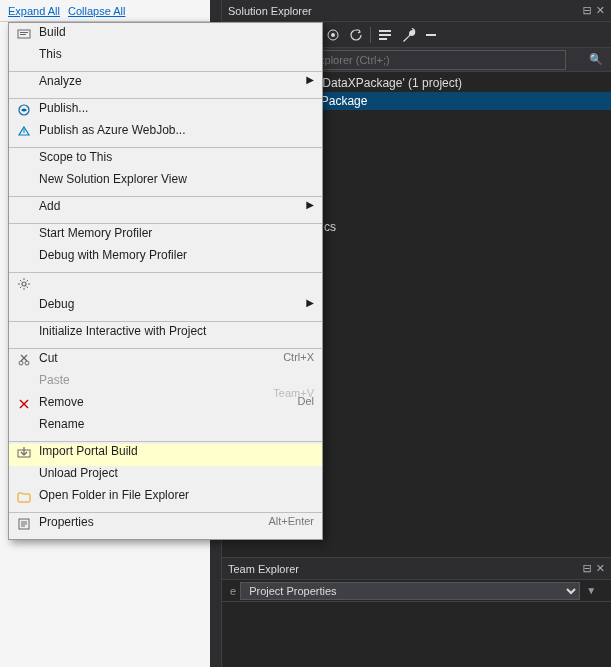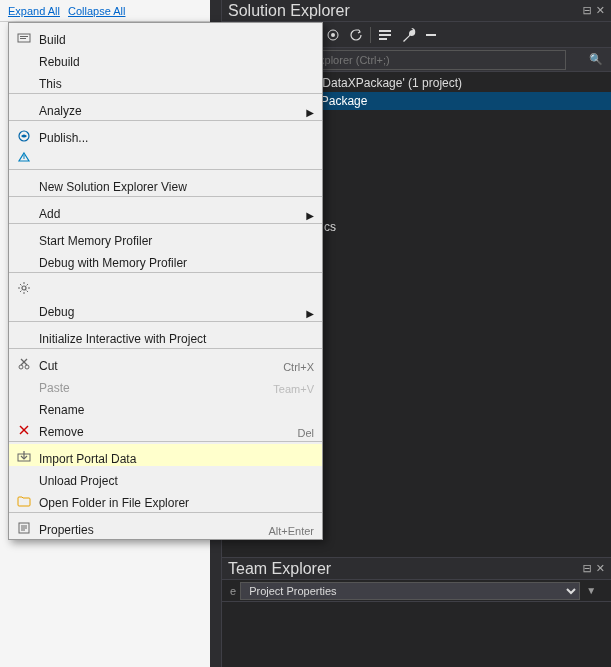--- a/index.html
+++ b/index.html
@@ -37,7 +37,7 @@
 
     .panel-title {
       color: #dcdcdc;
-      font-size: 16px;
+      font-size: 11px;
       font-weight: normal;
       text-align: center;
     }

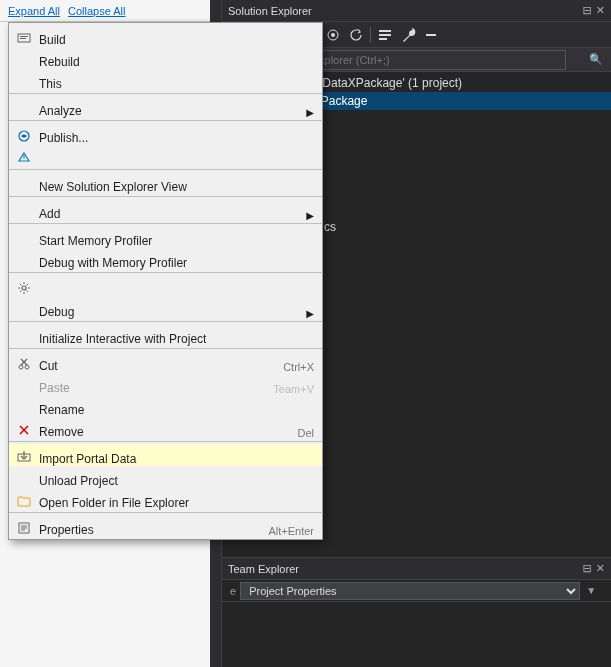--- a/index.html
+++ b/index.html
@@ -169,7 +169,7 @@
     .menu-item {
       height: 22px;
       display: flex;
-      align-items: flex-end;
+      align-items: flex-start;
       padding: 0 4px 0 30px;
       cursor: pointer;
       position: relative;

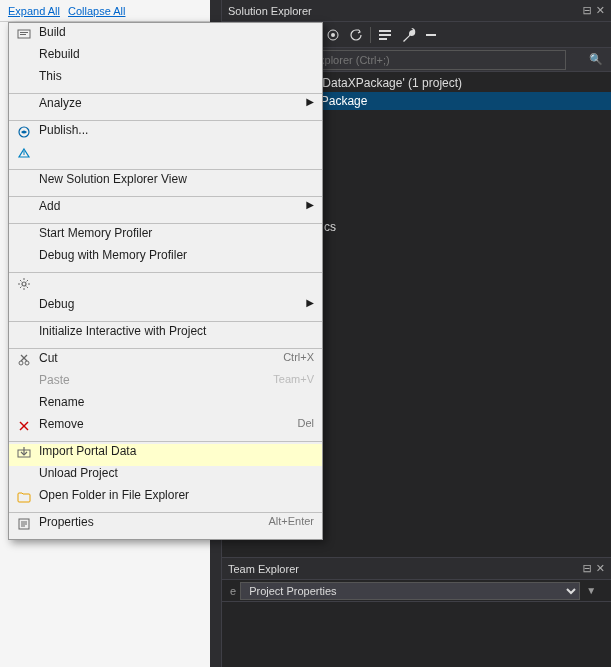--- a/index.html
+++ b/index.html
@@ -439,9 +439,6 @@
       <span>Build</span>
     </div>
 
-    <div class="menu-item">
-      <span>Rebuild</span>
-    </div>
 
     <div class="menu-item">
       <span>This</span>

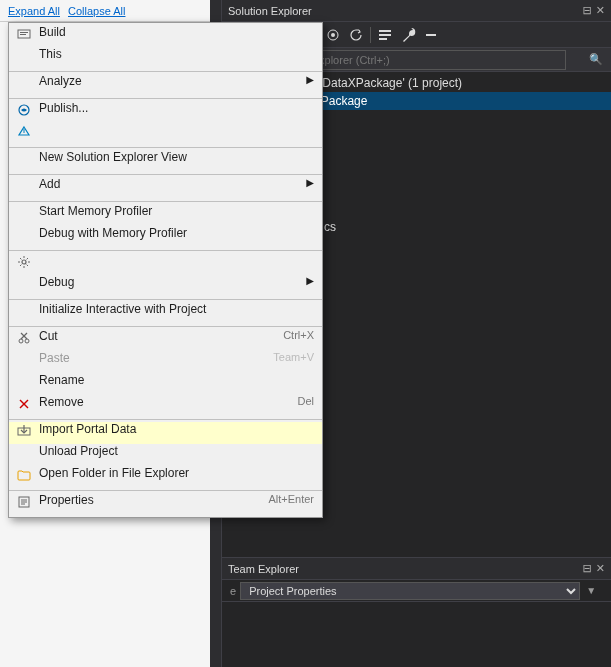--- a/index.html
+++ b/index.html
@@ -468,6 +468,7 @@
             <line x1="7" y1="4" x2="7" y2="8" stroke="#0080c0" stroke-width="1"></line>
           </svg>
       </span>
+      <span>Publish as Azure WebJob...</span>
     </div>
     <div class="menu-separator"></div>
 

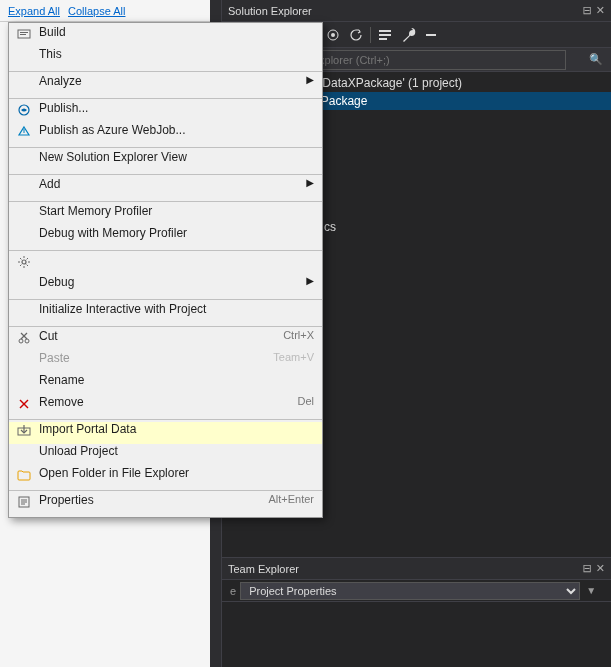--- a/index.html
+++ b/index.html
@@ -472,6 +472,9 @@
     </div>
     <div class="menu-separator"></div>
 
+    <div class="menu-item">
+      <span>Scope to This</span>
+    </div>
 
     <div class="menu-item">
       <span>New Solution Explorer View</span>

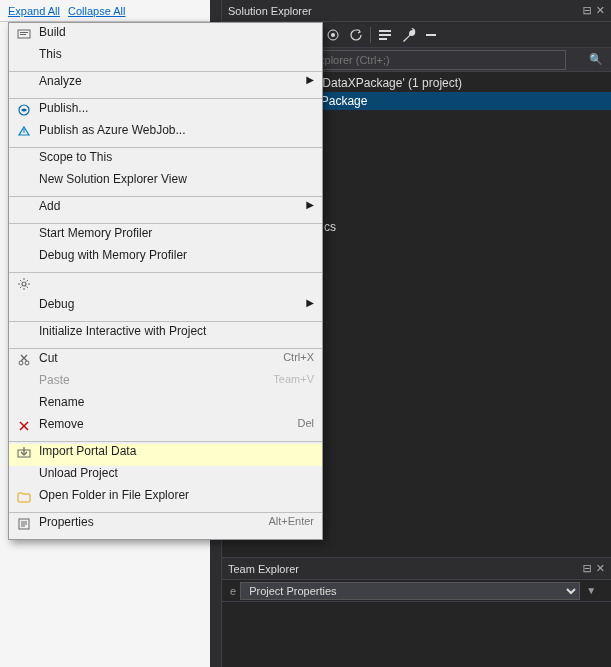--- a/index.html
+++ b/index.html
@@ -185,6 +185,7 @@
     .menu-item.disabled {
       color: #999;
       cursor: default;
+      flex-direction: column;
     }
 
     .menu-item-icon {

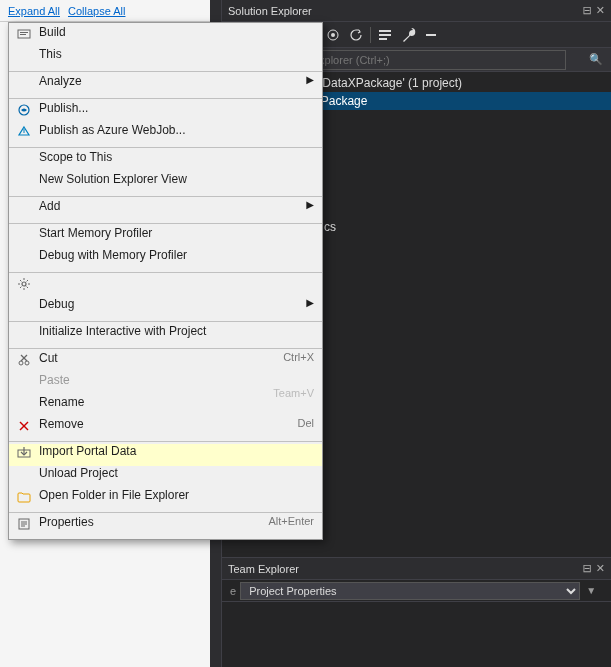--- a/index.html
+++ b/index.html
@@ -537,10 +537,6 @@
     </div>
 
     <div class="menu-item">
-      <span>Rename</span>
-    </div>
-
-    <div class="menu-item">
       <span class="menu-item-icon">
         <svg width="14" height="14" viewBox="0 0 14 14">
             <line x1="3" y1="3" x2="11" y2="11" stroke="#cc0000" stroke-width="1.5"></line>
@@ -549,6 +545,10 @@
       </span>
       <span>Remove</span>
       <span class="menu-item-shortcut">Del</span>
+    </div>
+
+    <div class="menu-item">
+      <span>Rename</span>
     </div>
     <div class="menu-separator"></div>
 

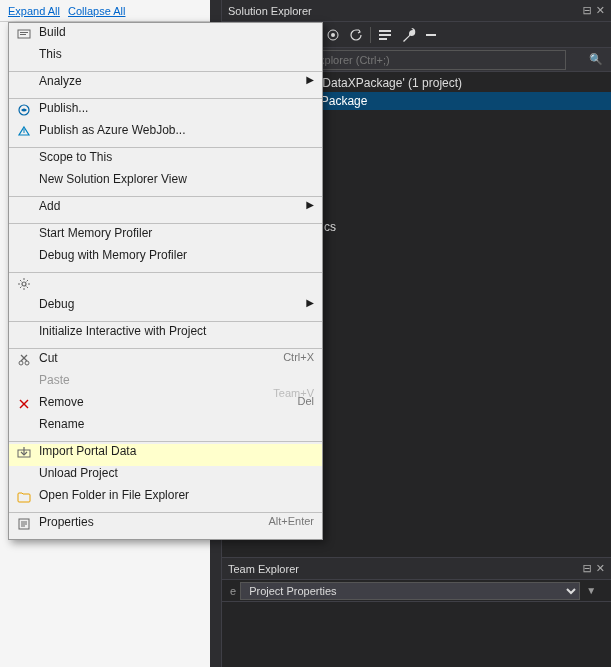--- a/index.html
+++ b/index.html
@@ -561,7 +561,7 @@
             <polyline points="4,6 7,9 10,6" fill="none" stroke="#666" stroke-width="1.2"></polyline>
           </svg>
       </span>
-      <span>Import Portal Data</span>
+      <span>Import Portal Build</span>
     </div>
 
     <div class="menu-item">

